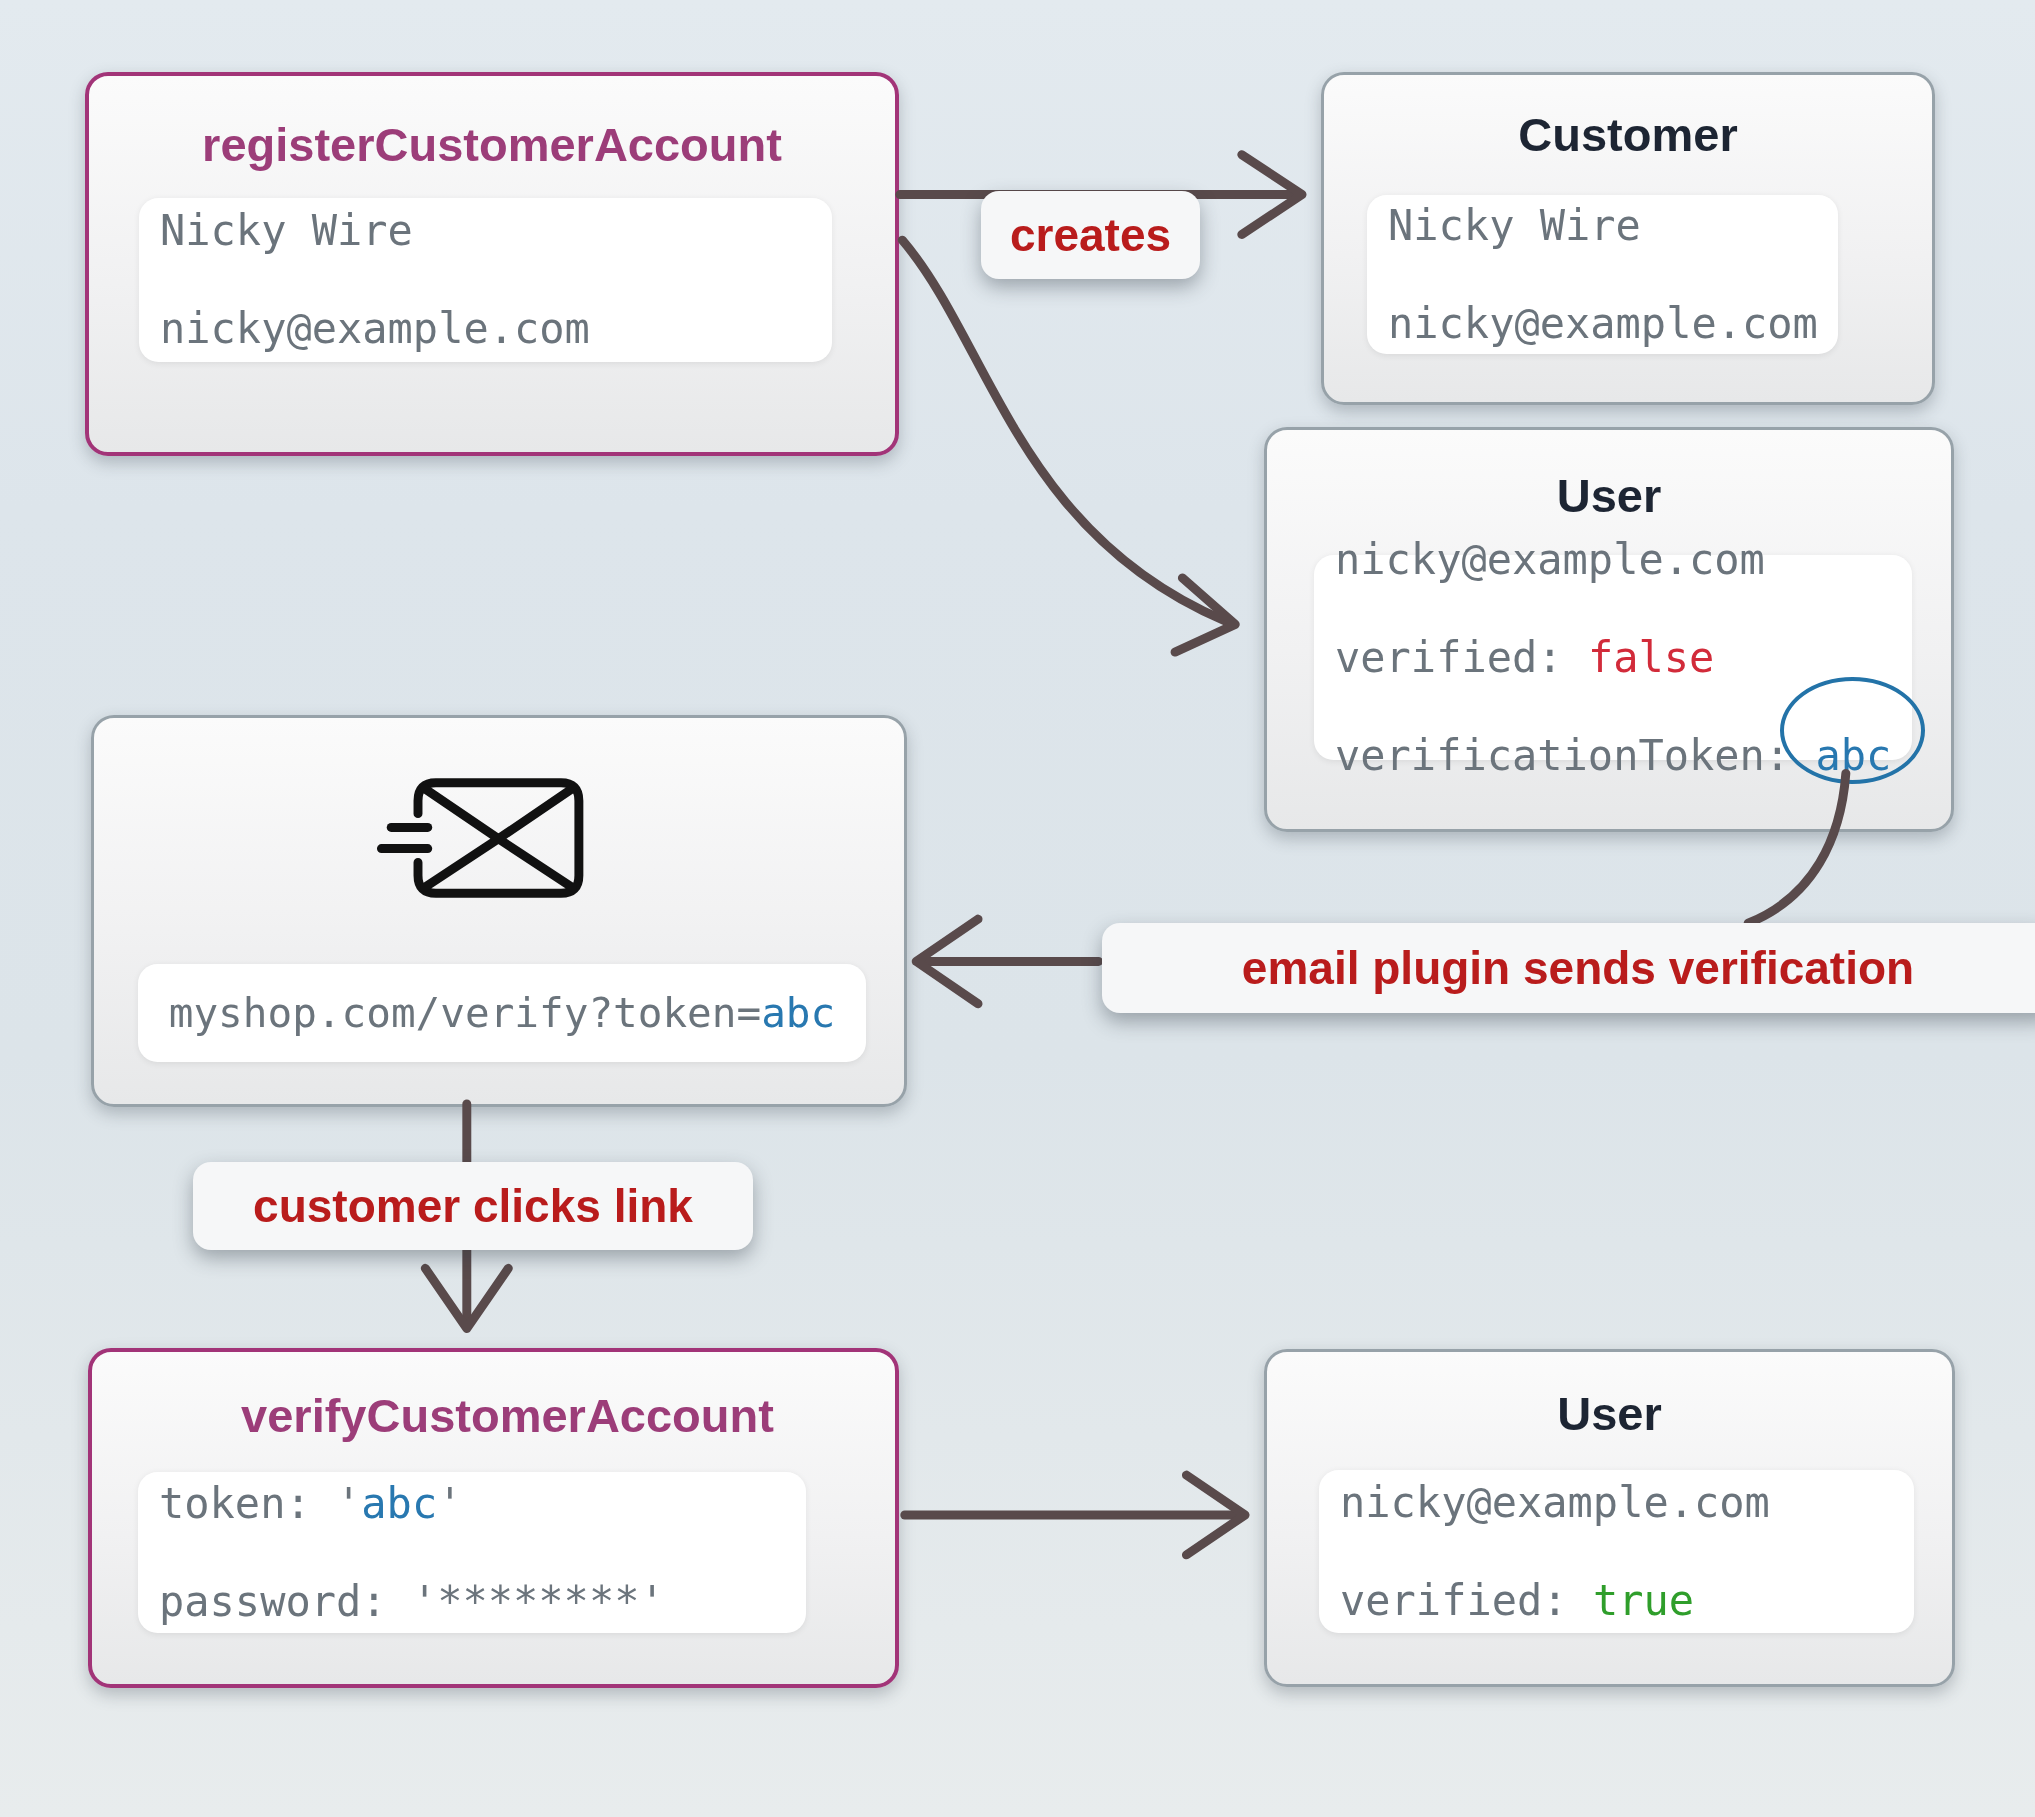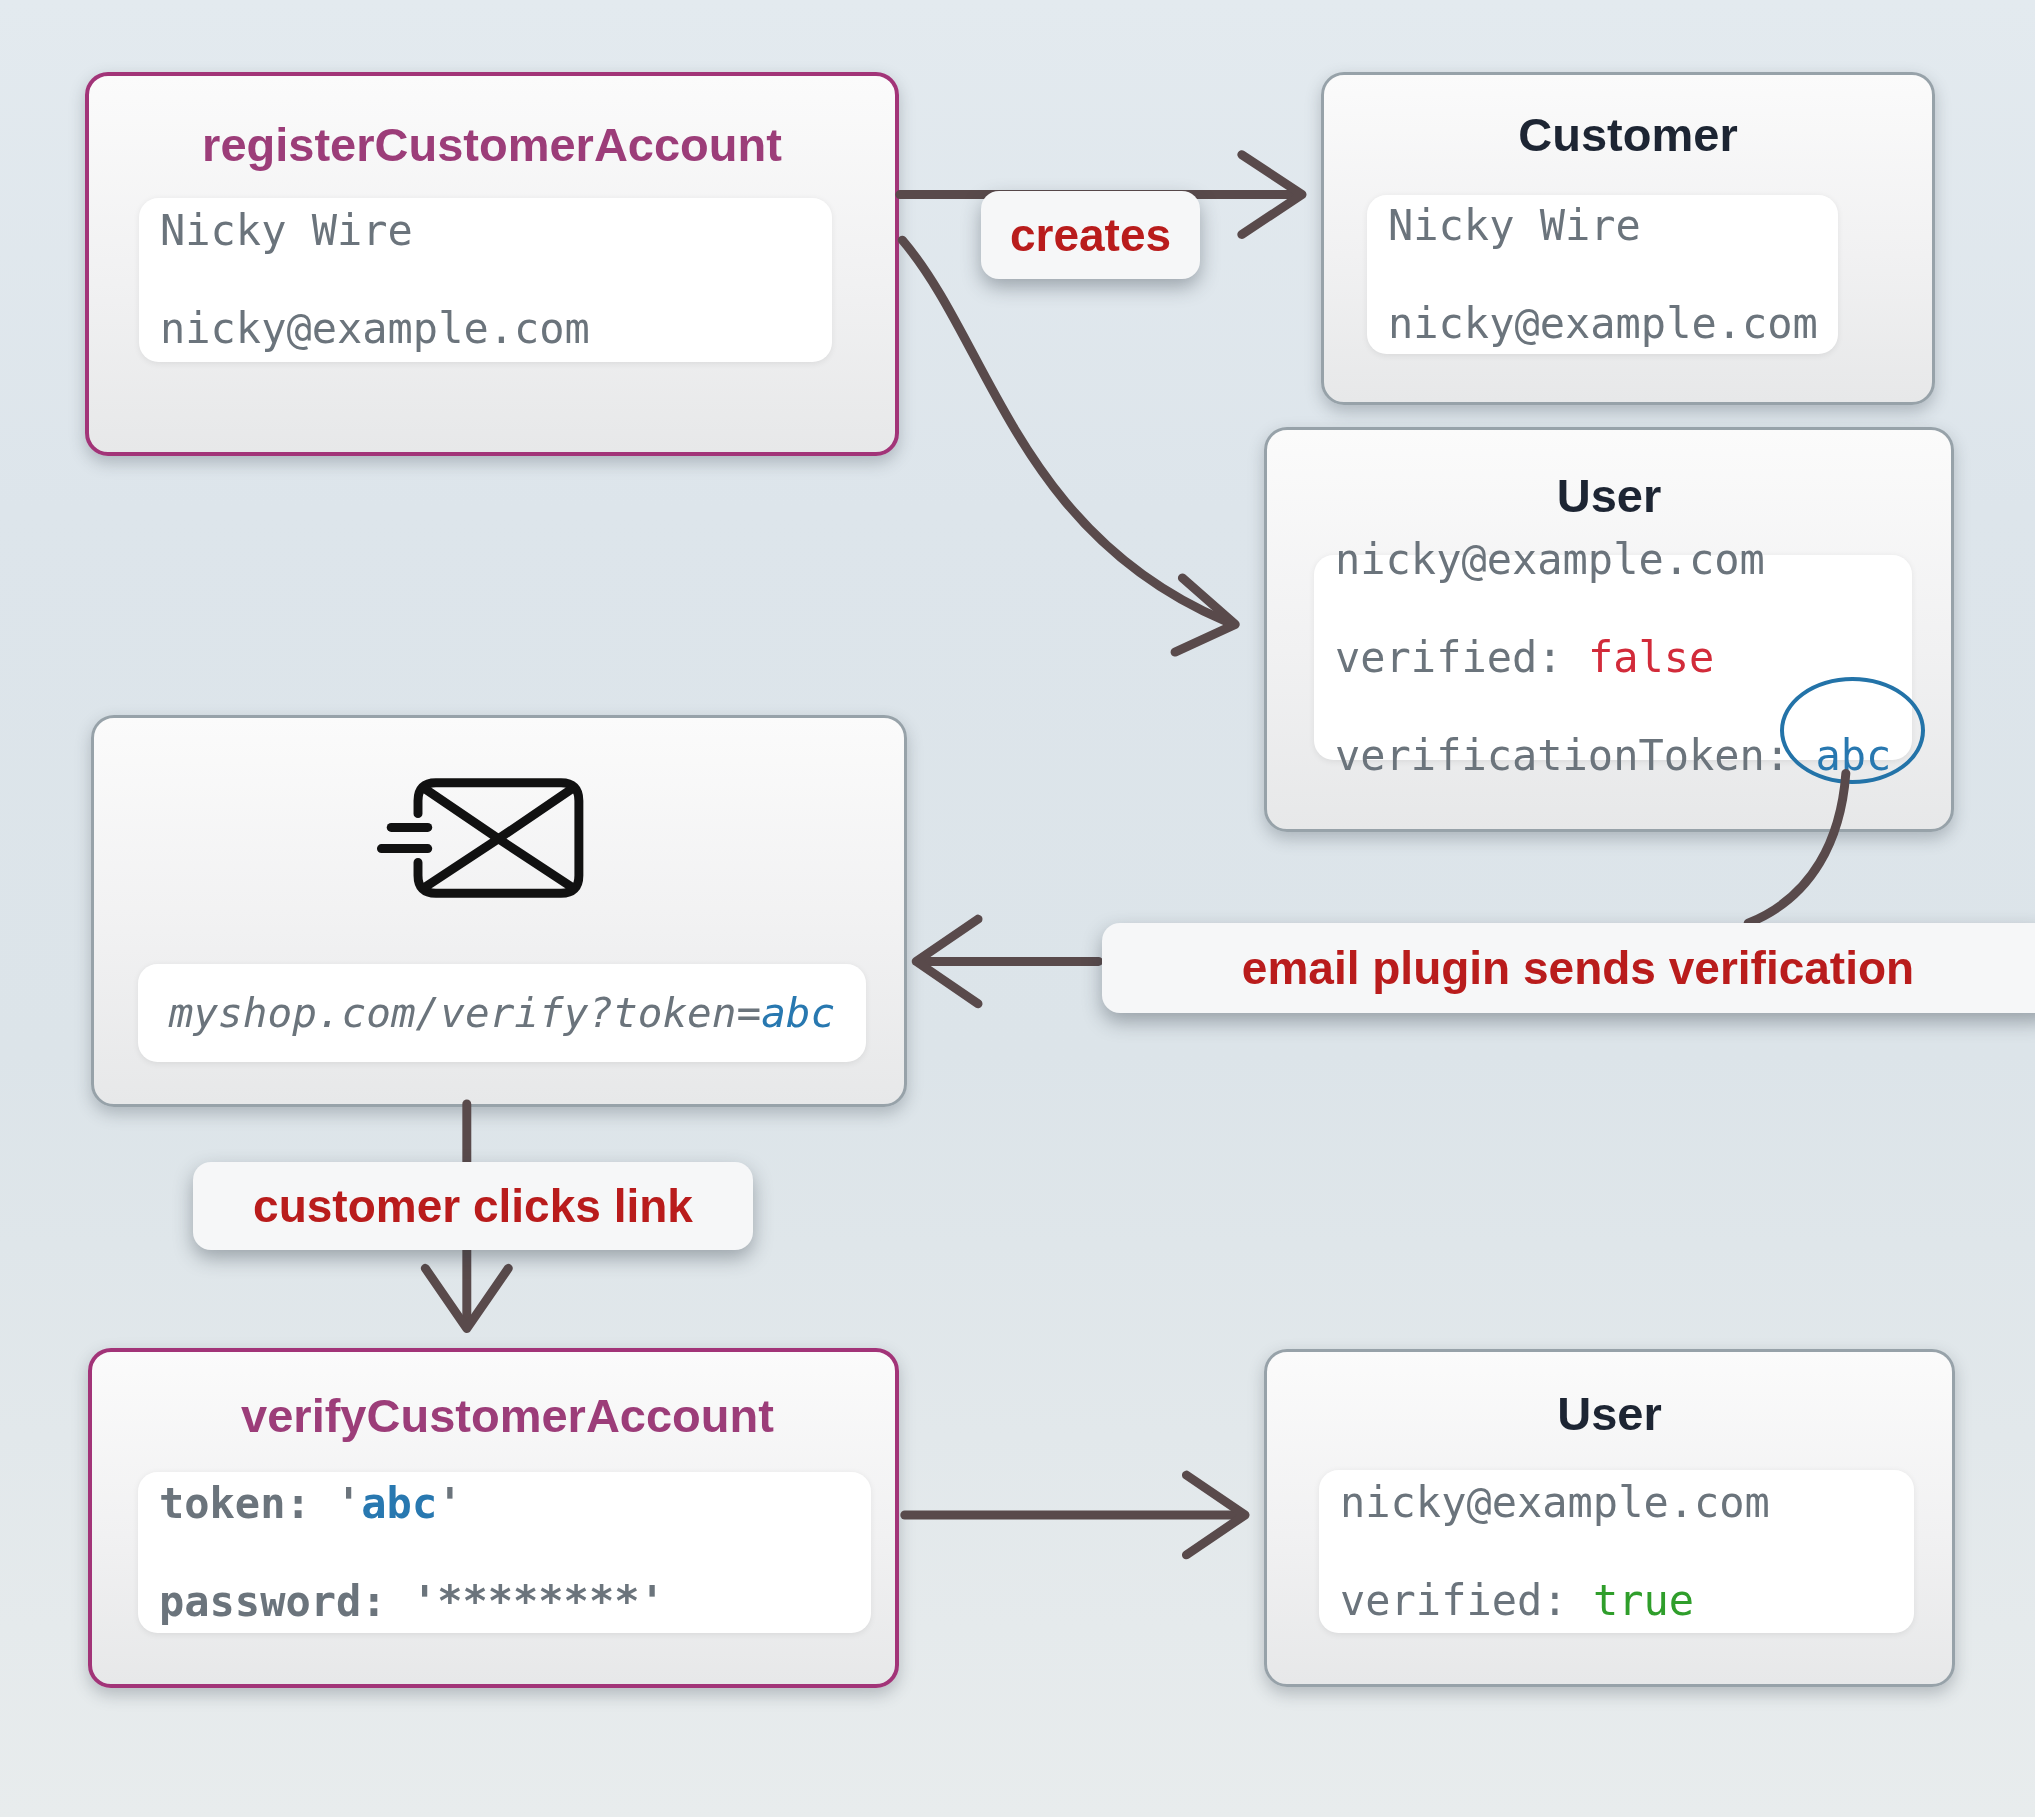--- a/index.html
+++ b/index.html
@@ -85,7 +85,7 @@
     <div class="token-ellipse" style="left:513px;top:247px;width:137px;height:99px;"></div>
   </div>
 
-  <div class="node" style="left:87px;top:715px;width:810px;height:386px;font-style:italic;">
+  <div class="node" style="left:87px;top:715px;width:810px;height:386px;">
     <svg class="mailicon" style="left:283px;top:55px;" width="212" height="130" viewBox="-30 0 260 160" fill="none" stroke="#111111" stroke-width="11" stroke-linecap="round" stroke-linejoin="round">
       <path d="M 42 12 H 196 Q 218 12 218 34 V 126 Q 218 148 196 148 H 42 M 42 12 Q 20 12 20 34 V 50 M 20 110 V 126 Q 20 148 42 148"></path>
       <path d="M 28 19 L 119 81 L 210 19 M 28 141 L 119 81 L 210 141"></path>

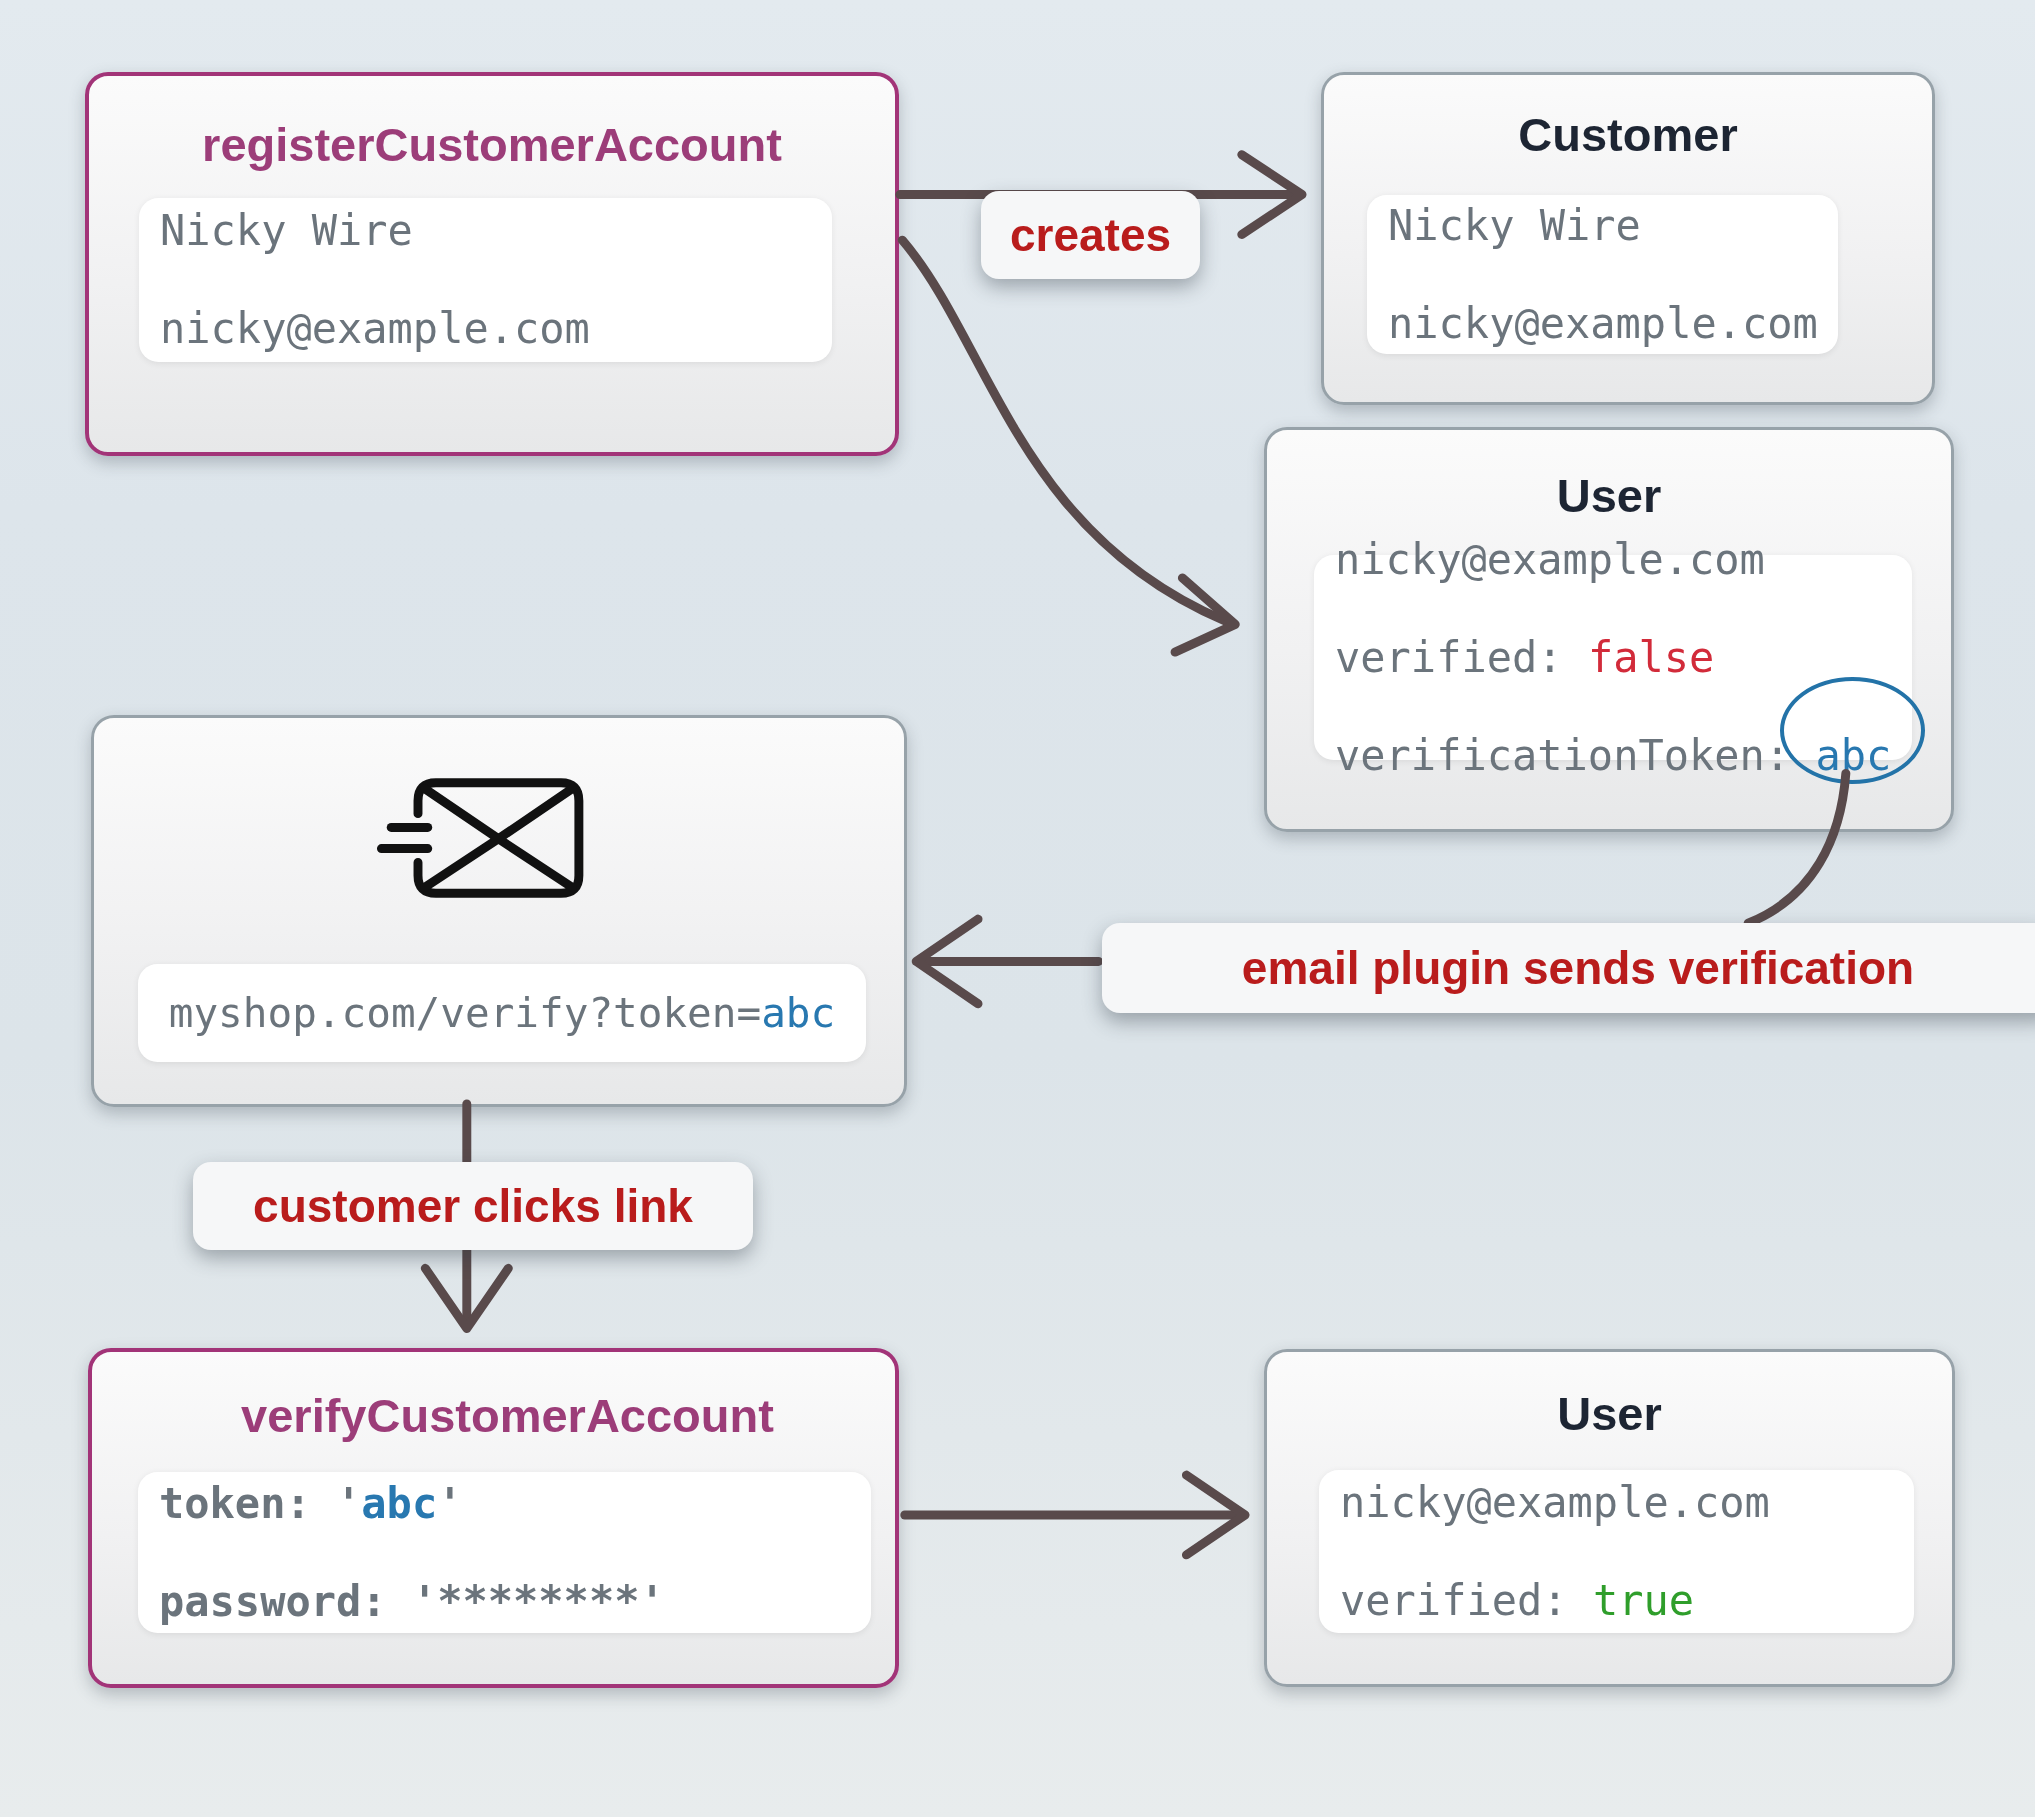--- a/index.html
+++ b/index.html
@@ -99,7 +99,7 @@
 
   <div class="node purple" style="left:84px;top:1348px;width:803px;height:332px;">
     <div class="node-title" style="top:36px;padding-left:28px;">verifyCustomerAccount</div>
-    <div class="inner" style="left:46px;top:120px;width:733px;height:161px;font-weight:bold;">
+    <div class="inner" style="left:46px;top:120px;width:668px;height:161px;">
       <div class="line"><span>token: </span><span>'</span><span class="tok-blue">abc</span><span>'</span></div>
       <div class="line"><span>password: </span><span>'</span><span>********</span><span>'</span></div>
     </div>

